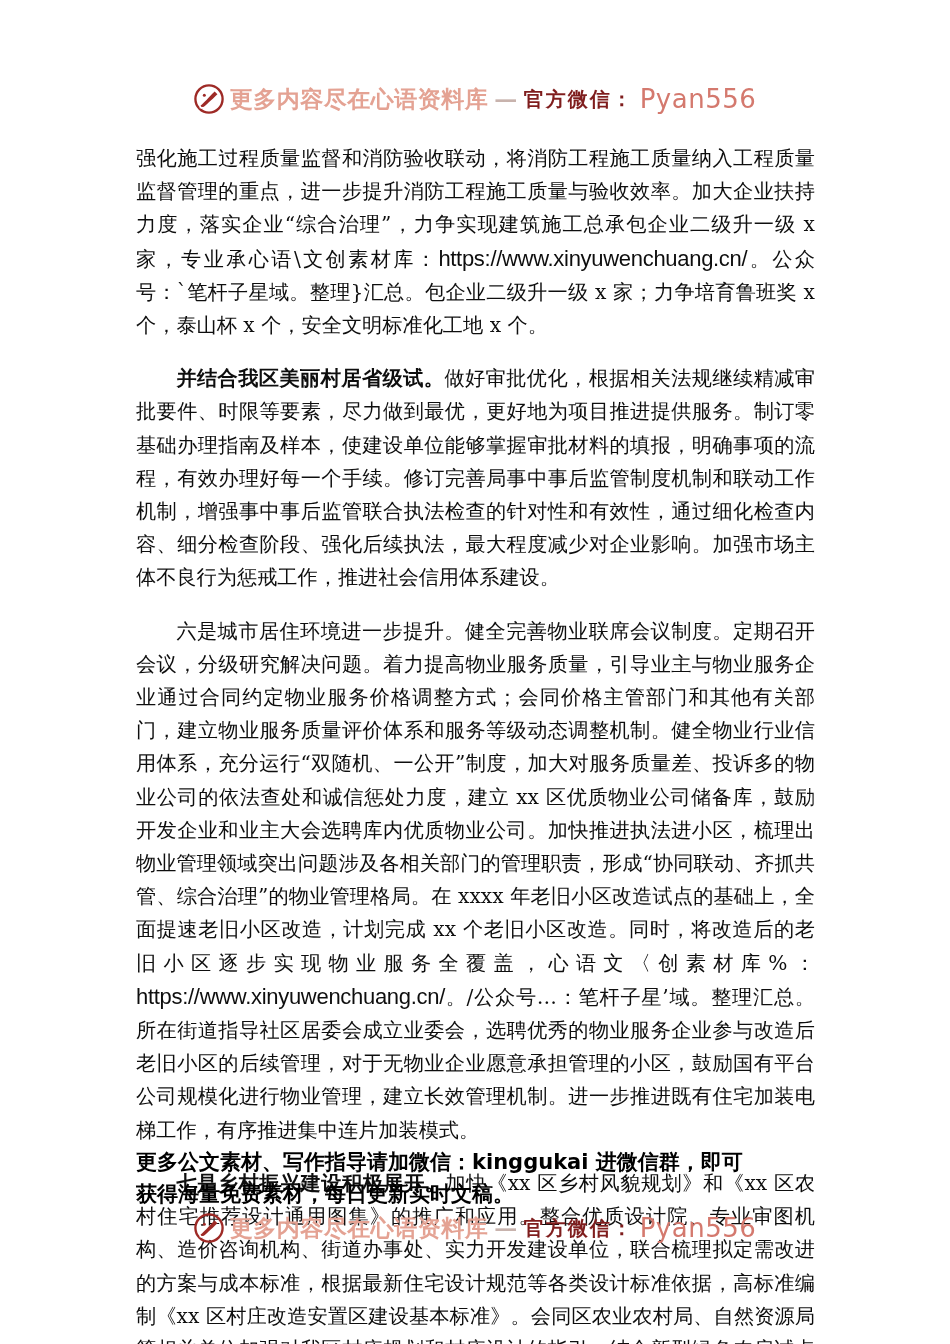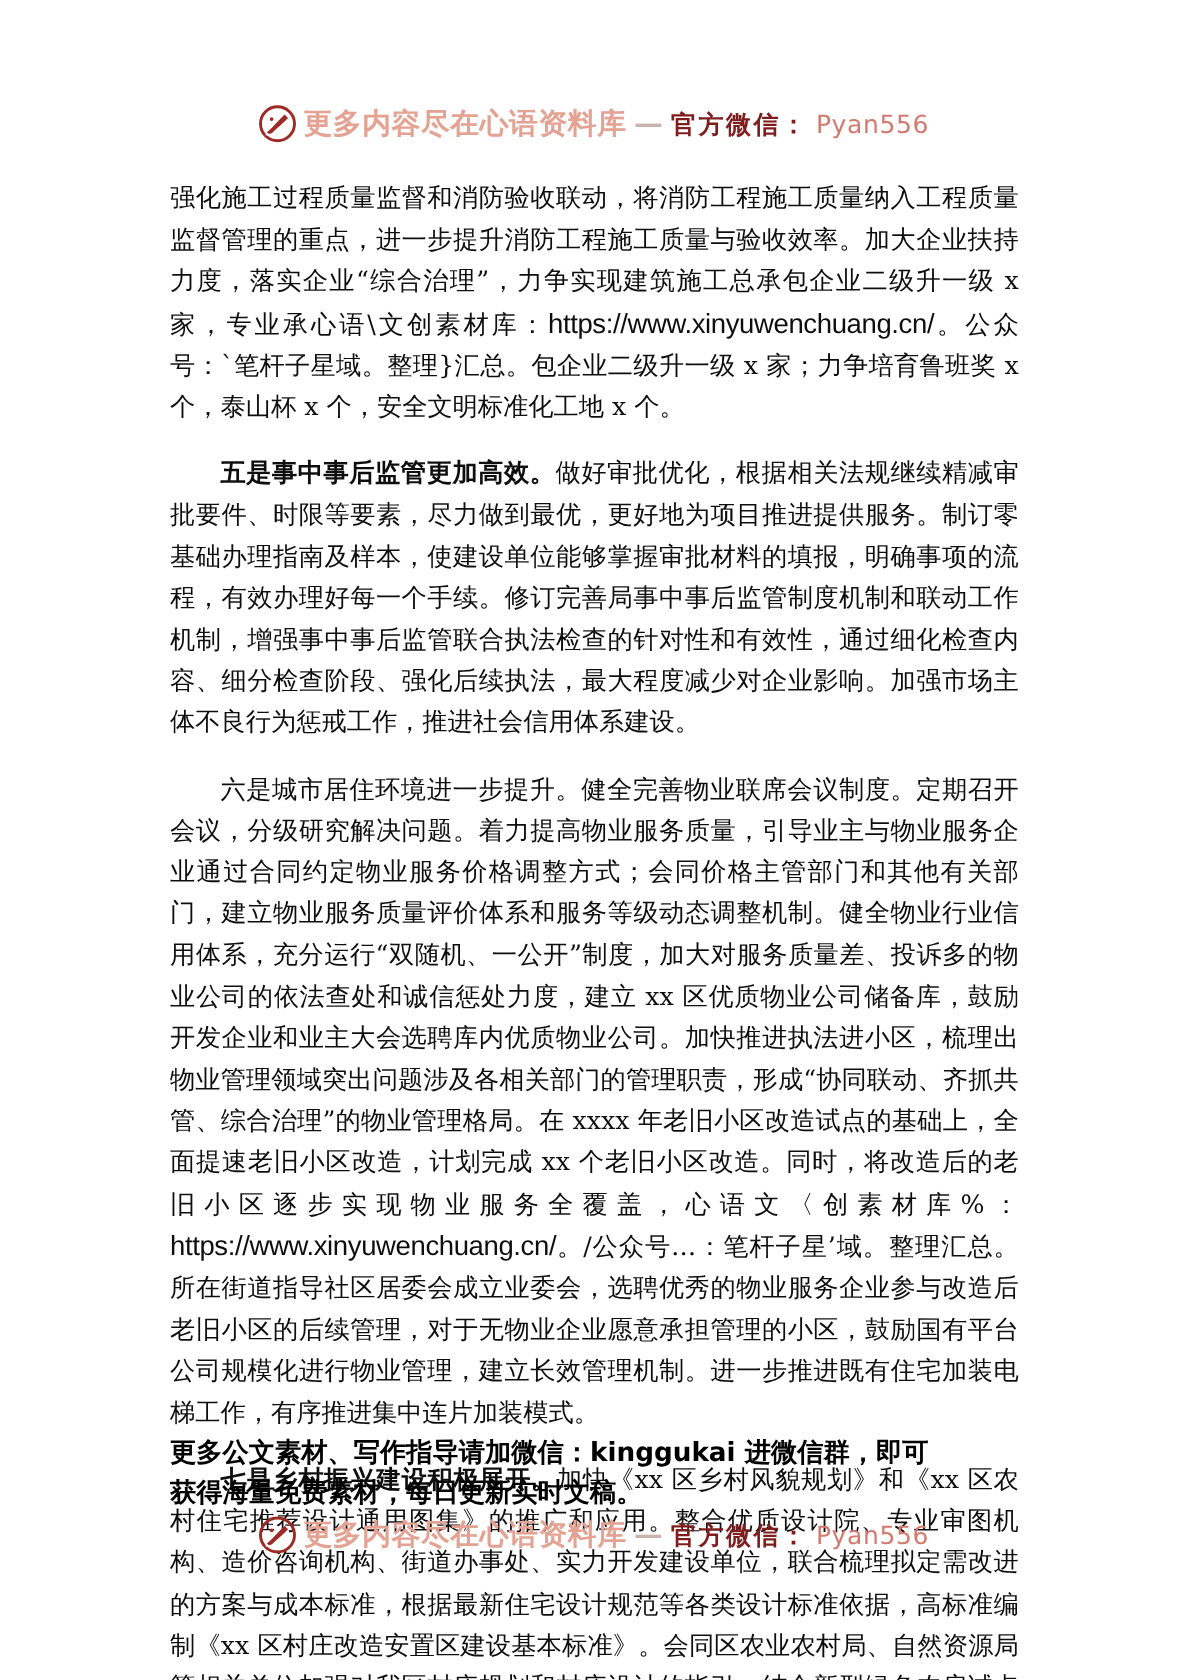--- a/index.html
+++ b/index.html
@@ -54,7 +54,7 @@
   .wm-main  { color: #e4a293; }
   .wm-dash  { color: #c8b3ad; }
   .wm-label { color: #7f1d1d; font-size: 20px; letter-spacing: 2px; }
-  .wm-id    { color: #d4796e; font-family: "DejaVu Sans", "Liberation Sans", sans-serif; font-size: 20px; font-weight: normal; }
+  .wm-id    { color: #d4796e; font-family: "DejaVu Sans", "Liberation Sans", sans-serif; font-size: 26px; font-weight: normal; }
 
   
   .body-text {

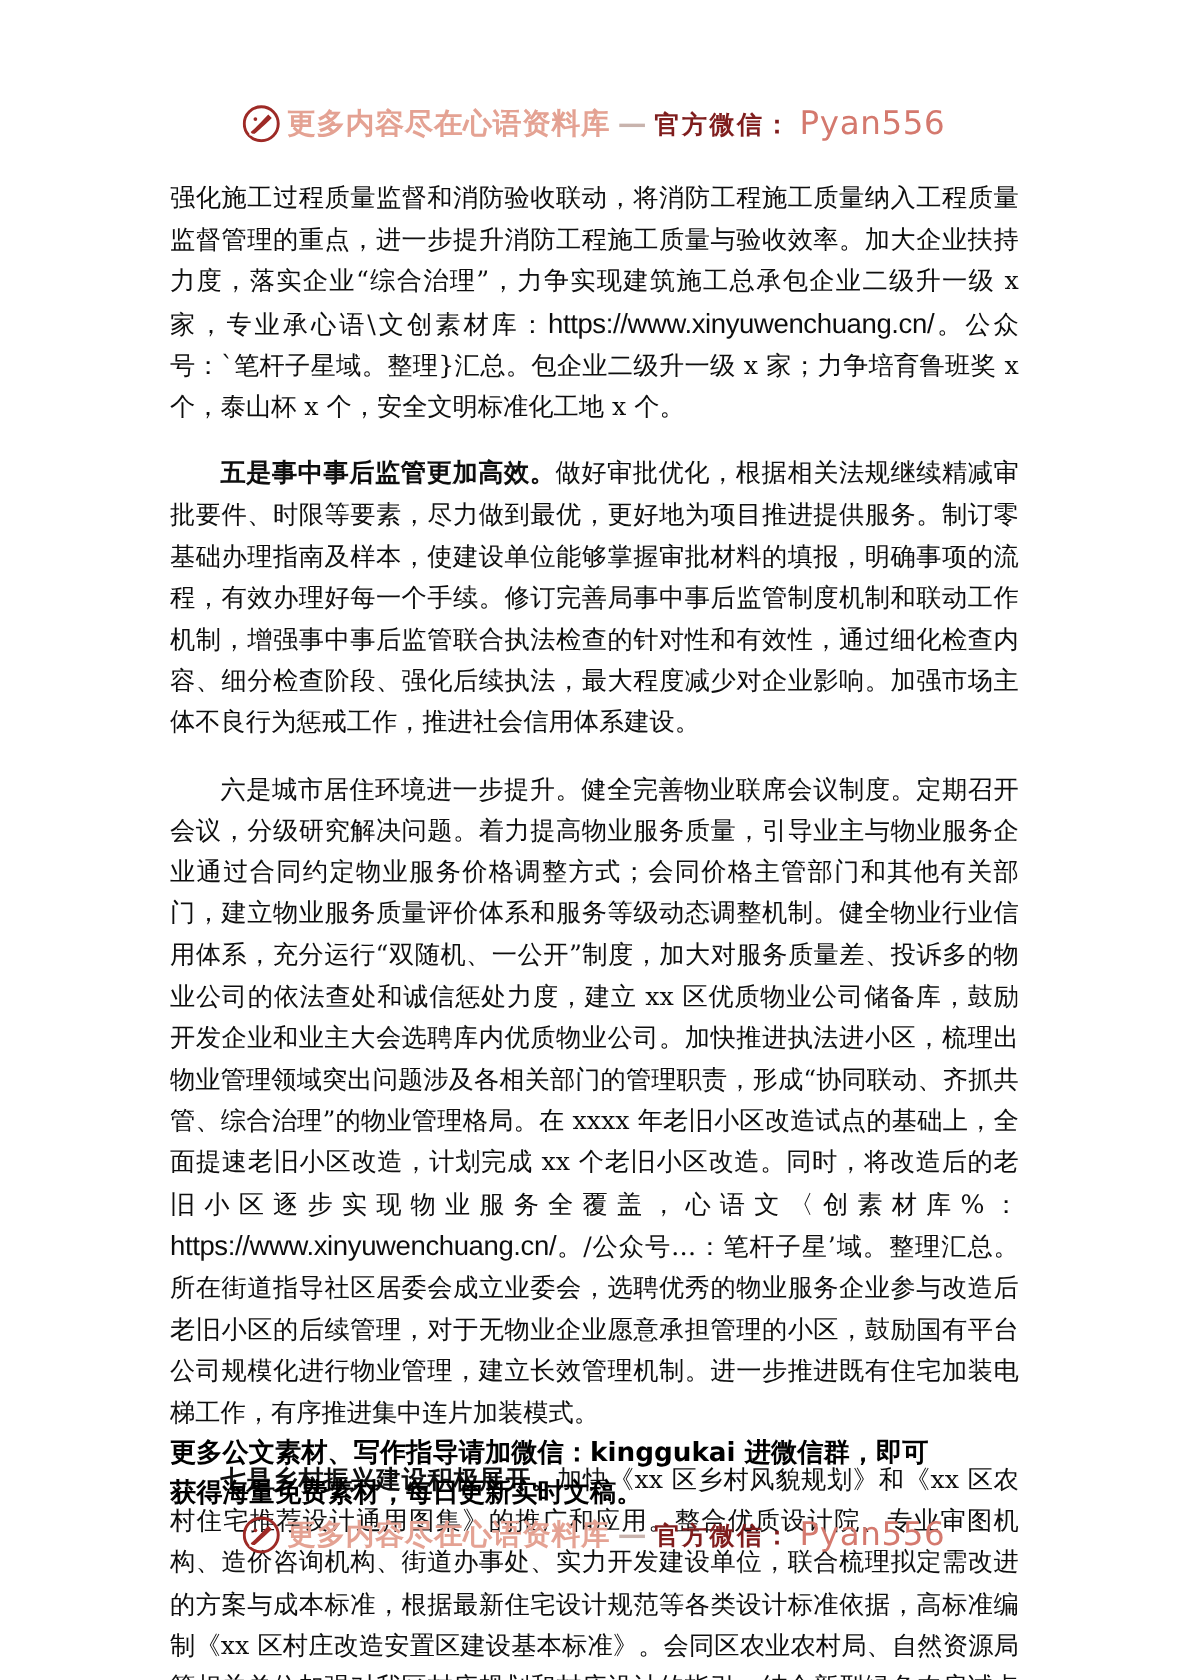--- a/index.html
+++ b/index.html
@@ -118,7 +118,7 @@
 
     <p class="para"><span>强化施工过程质量监督和消防验收联动，将消防工程施工质量纳入工程质量监督管理的重点，进一步提升消防工程施工质量与验收效率。加大企业扶持力度，落实企业“综合治理”，力争实现建筑施工总承包企业二级升一级 x 家，专业承心语\文创素材库：</span><span class="url">https://www.xinyuwenchuang.cn/</span><span>。公众号：`笔杆子星域。整理}汇总。包企业二级升一级 x 家；力争培育鲁班奖 x 个，泰山杯 x 个，安全文明标准化工地 x 个。</span></p>
 
-    <p class="para indent"><span class="lead">五是事中事后监管更加高效。</span><span>做好审批优化，根据相关法规继续精减审批要件、时限等要素，尽力做到最优，更好地为项目推进提供服务。制订零基础办理指南及样本，使建设单位能够掌握审批材料的填报，明确事项的流程，有效办理好每一个手续。修订完善局事中事后监管制度机制和联动工作机制，增强事中事后监管联合执法检查的针对性和有效性，通过细化检查内容、细分检查阶段、强化后续执法，最大程度减少对企业影响。加强市场主体不良行为惩戒工作，推进社会信用体系建设。</span></p>
+    <p class="para indent"><span class="lead">并结合我区美丽村居省级试。</span><span>做好审批优化，根据相关法规继续精减审批要件、时限等要素，尽力做到最优，更好地为项目推进提供服务。制订零基础办理指南及样本，使建设单位能够掌握审批材料的填报，明确事项的流程，有效办理好每一个手续。修订完善局事中事后监管制度机制和联动工作机制，增强事中事后监管联合执法检查的针对性和有效性，通过细化检查内容、细分检查阶段、强化后续执法，最大程度减少对企业影响。加强市场主体不良行为惩戒工作，推进社会信用体系建设。</span></p>
 
     <p class="para indent"><span>六是城市居住环境进一步提升。健全完善物业联席会议制度。定期召开会议，分级研究解决问题。着力提高物业服务质量，引导业主与物业服务企业通过合同约定物业服务价格调整方式；会同价格主管部门和其他有关部门，建立物业服务质量评价体系和服务等级动态调整机制。健全物业行业信用体系，充分运行“双随机、一公开”制度，加大对服务质量差、投诉多的物业公司的依法查处和诚信惩处力度，建立 xx 区优质物业公司储备库，鼓励开发企业和业主大会选聘库内优质物业公司。加快推进执法进小区，梳理出物业管理领域突出问题涉及各相关部门的管理职责，形成“协同联动、齐抓共管、综合治理”的物业管理格局。在 xxxx 年老旧小区改造试点的基础上，全面提速老旧小区改造，计划完成 xx 个老旧小区改造。同时，将改造后的老旧小区逐步实现物业服务全覆盖，心语文〈创素材库%：</span><span class="url">https://www.xinyuwenchuang.cn/</span><span>。/公众号…：笔杆子星’域。整理汇总。所在街道指导社区居委会成立业委会，选聘优秀的物业服务企业参与改造后老旧小区的后续管理，对于无物业企业愿意承担管理的小区，鼓励国有平台公司规模化进行物业管理，建立长效管理机制。进一步推进既有住宅加装电梯工作，有序推进集中连片加装模式。</span></p>
 

